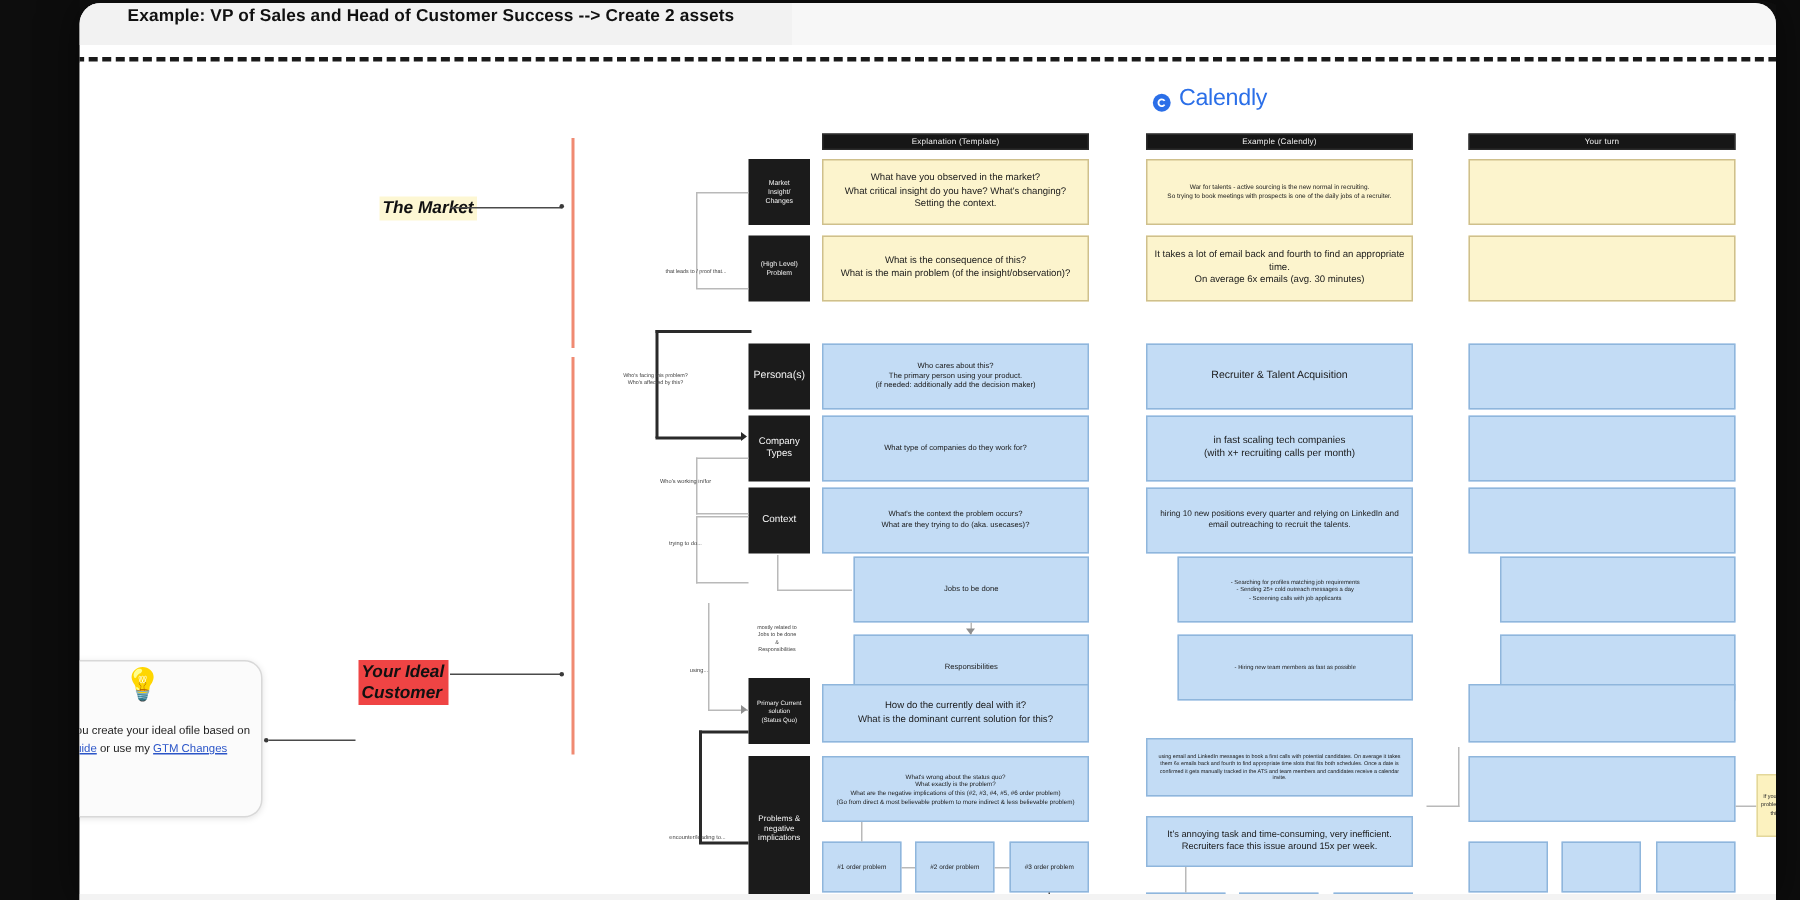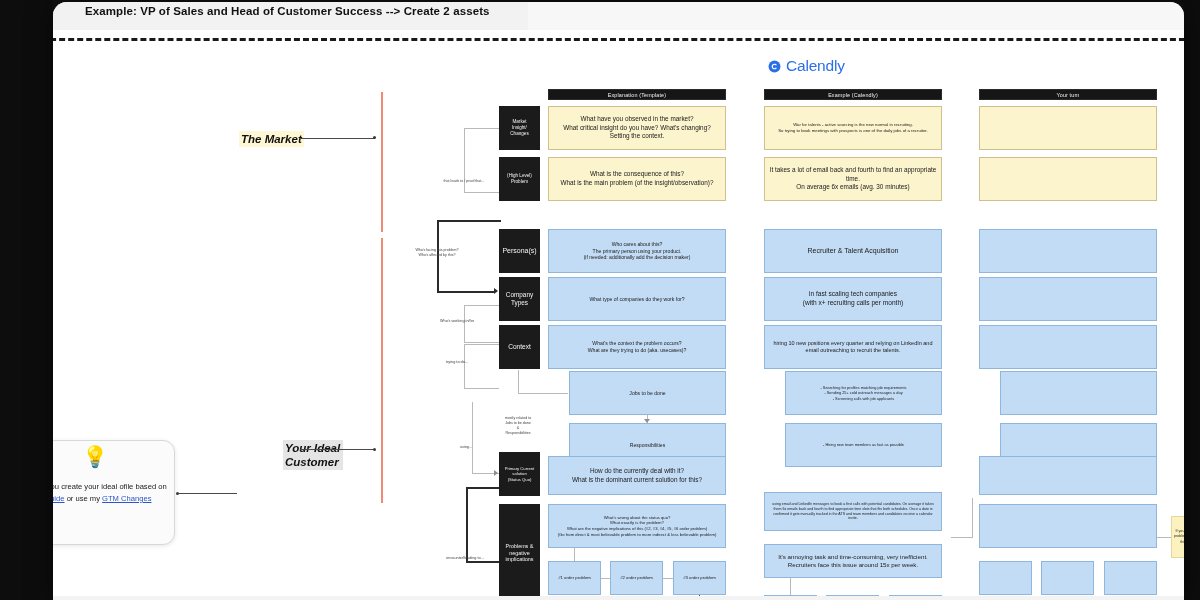--- a/index.html
+++ b/index.html
@@ -57,7 +57,7 @@
   
   .brand {
     position: absolute; left: 715px; top: 15px;
-    display: flex; align-items: center; gap: 5px;
+    display: flex; align-items: flex-end; gap: 5px;
   }
   .brand-mark { width: 13px; height: 13px; position: relative; }
   .brand-mark svg { display:block; }

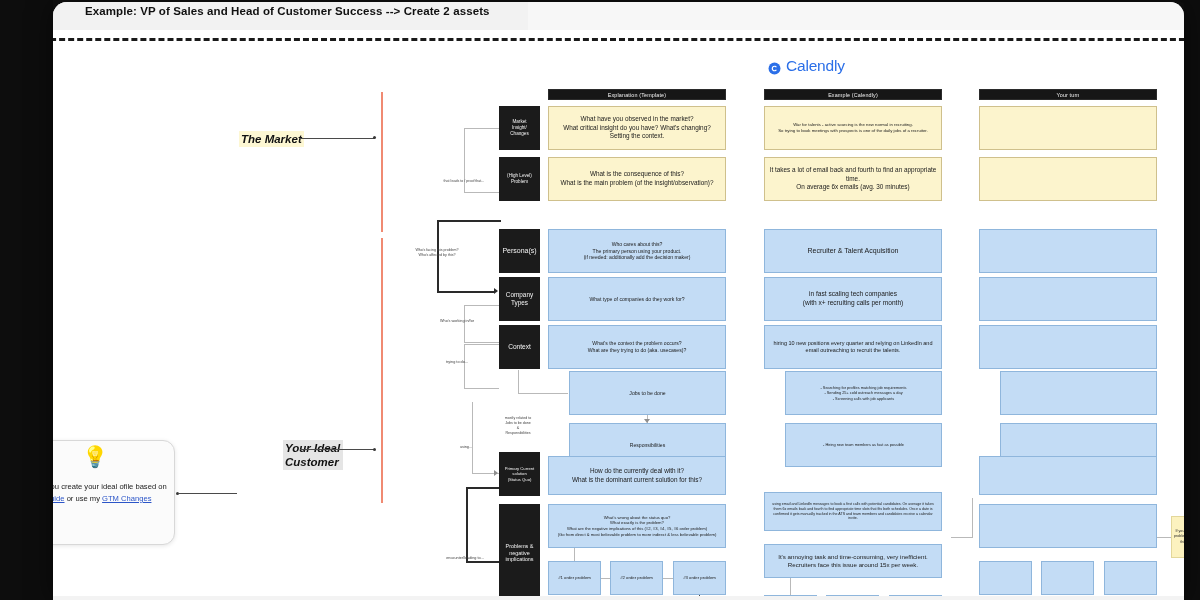--- a/index.html
+++ b/index.html
@@ -201,7 +201,7 @@
       <div class="ln salmon" style="left:328px; top:50px; height:140px;"></div>
       <div class="ln salmon" style="left:328px; top:196px; height:265px;"></div>
 
-      <div class="side-title hl-yellow" style="left:186px; top:89px;font-style:italic;"><span>The Market</span></div>
+      <div class="side-title hl-yellow" style="left:200px; top:89px;font-style:italic;"><span>The Market</span></div>
       <div class="ln h" style="left:247px; top:96px; width:75px;"></div>
       <div class="dot" style="left:320px; top:94px;"></div>
 

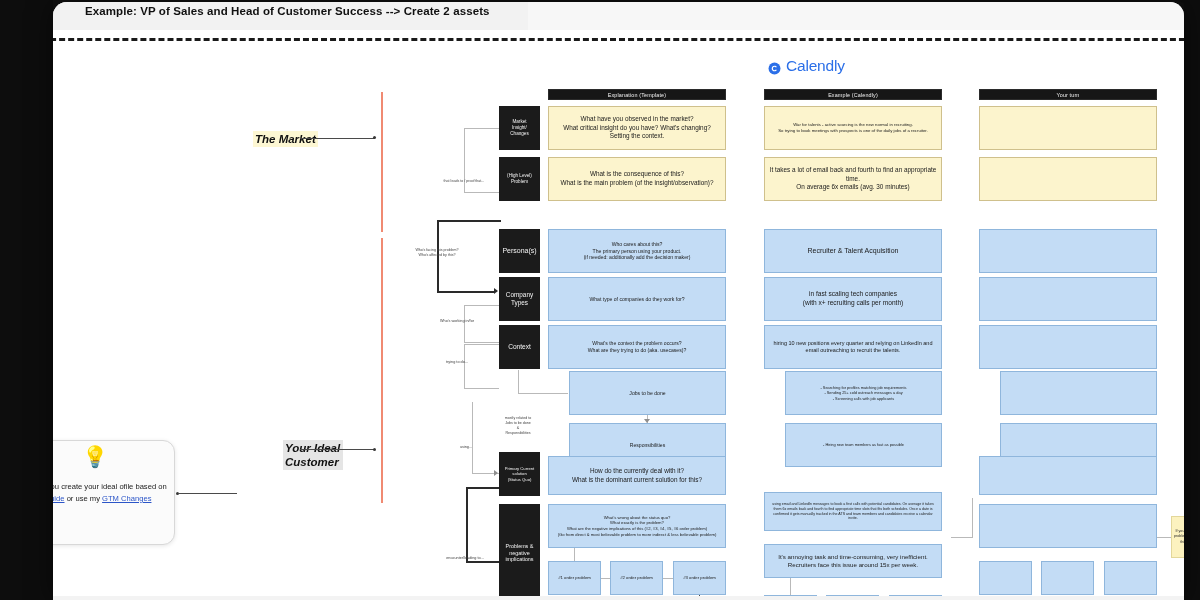--- a/index.html
+++ b/index.html
@@ -101,7 +101,7 @@
     padding: 1px 2px;
   }
   .side-title.hl-yellow { background: #fdf7d3; }
-  .side-title.hl-blue   { background: #e5e5e5; margin-left: 44px; }
+  .side-title.hl-blue   { background: #ef4444; }
 
   
   .ln { position: absolute; background: #4a4a4a; }

